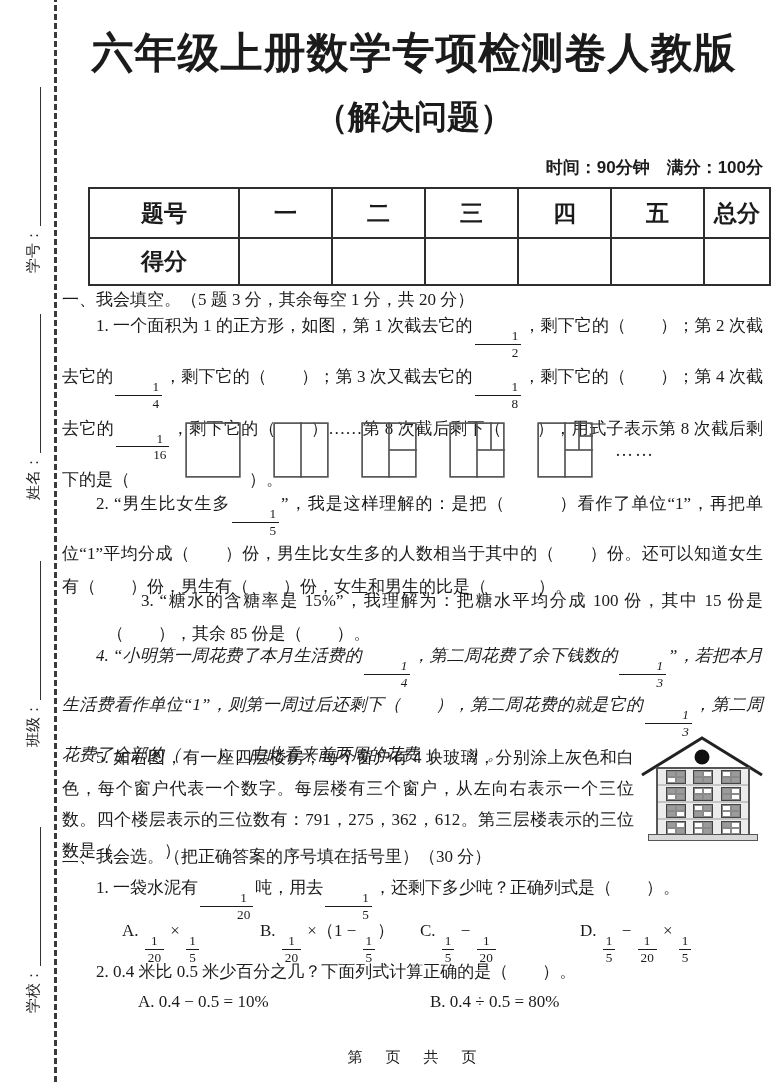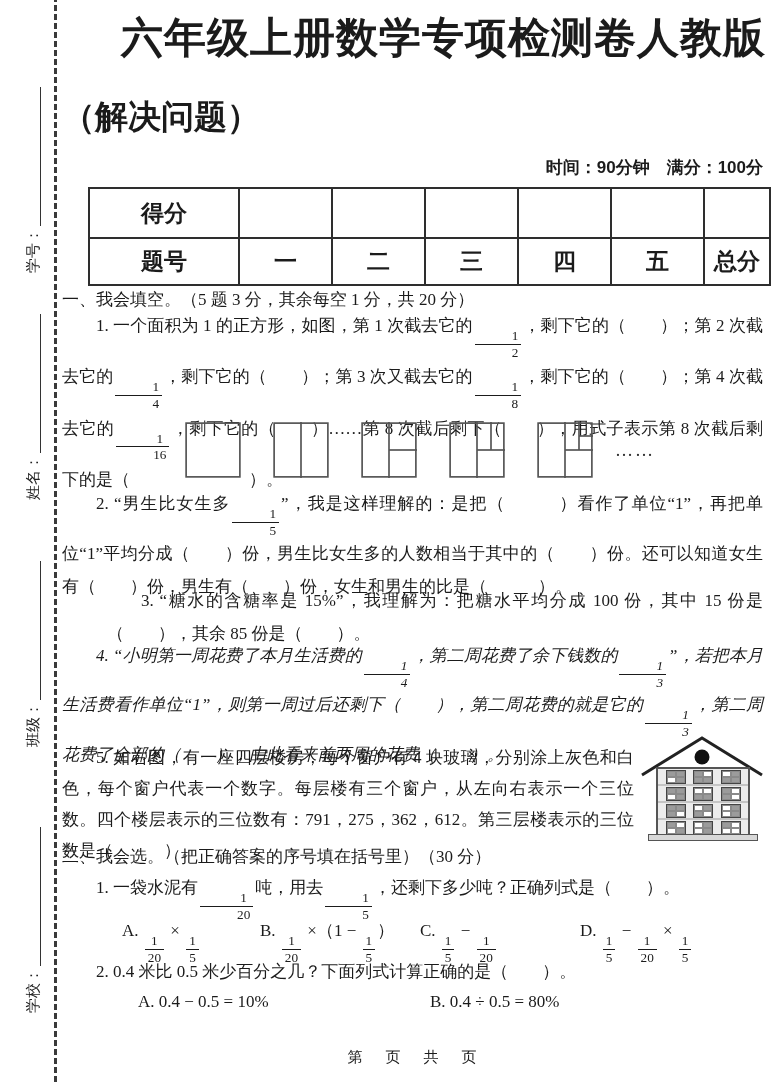--- a/index.html
+++ b/index.html
@@ -22,8 +22,8 @@
   .f1 { top:167px; } .f2 { top:394px; } .f3 { top:641px; } .f4 { top:907px; }
 
   
-  .title { position:absolute; top:10px; left:62px; width:704px; margin:0;
-    text-align:right; font-family:"Liberation Sans", sans-serif;
+  .title { position:absolute; top:25px; left:62px; width:704px; margin:0;
+    text-align:center; font-family:"Liberation Sans", sans-serif;
     font-weight:900; font-size:42px; letter-spacing:1px; }
   .subtitle { position:absolute; top:95px; left:62px; width:704px; margin:0;
     font-family:"Liberation Sans", sans-serif;

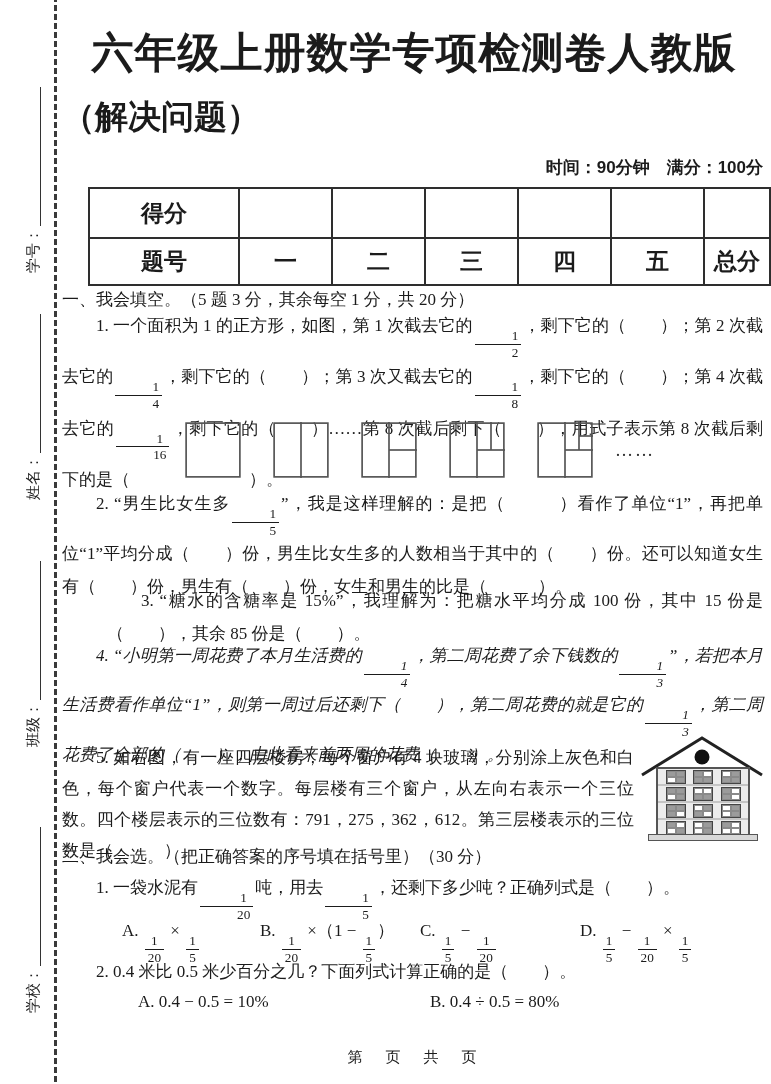--- a/index.html
+++ b/index.html
@@ -26,7 +26,7 @@
     text-align:center; font-family:"Liberation Sans", sans-serif;
     font-weight:900; font-size:42px; letter-spacing:1px; }
   .subtitle { position:absolute; top:95px; left:62px; width:704px; margin:0;
-    font-family:"Liberation Sans", sans-serif;
+    text-align:center; font-family:"Liberation Sans", sans-serif;
     font-weight:800; font-size:33px; }
   .exam-info { position:absolute; top:156px; right:8px;
     font-family:"Liberation Sans", sans-serif; font-size:17px; font-weight:600; }

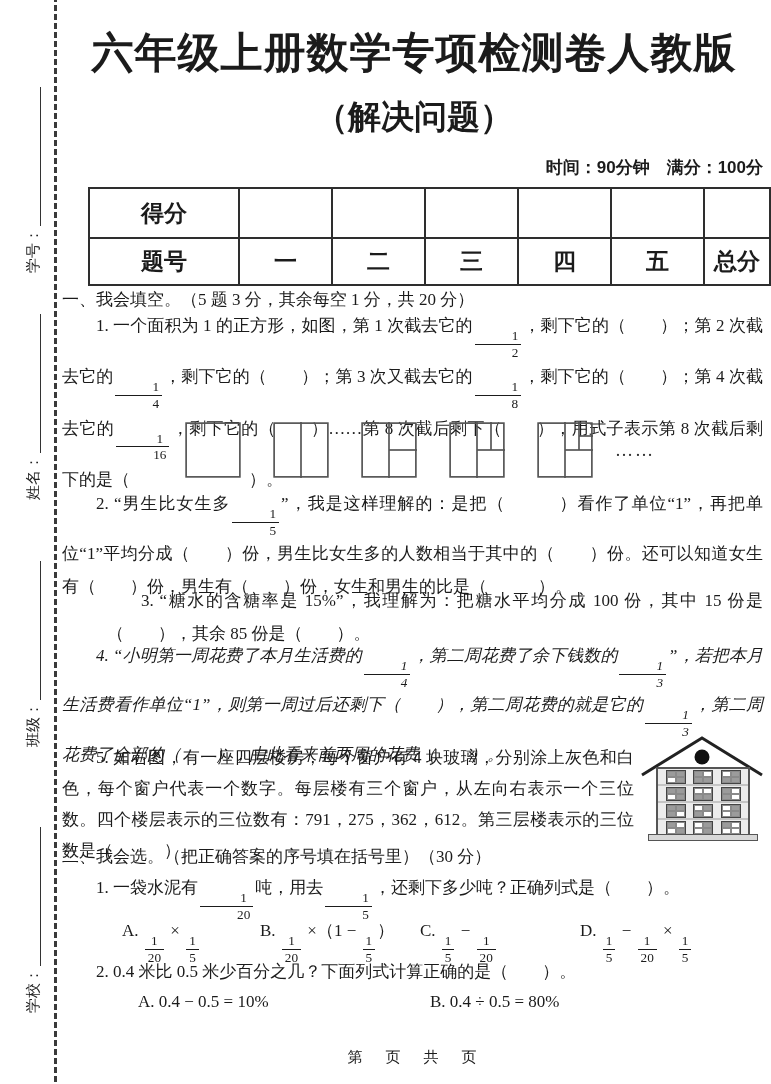--- a/index.html
+++ b/index.html
@@ -133,15 +133,6 @@
         <col class="c6">
     </colgroup>
     <tbody>
-      <tr id="st-score">
-          <th>得分</th>
-          <td></td>
-          <td></td>
-          <td></td>
-          <td></td>
-          <td></td>
-          <td></td>
-        </tr>
       <tr id="st-head">
           <th>题号</th>
           <th>一</th>
@@ -151,6 +142,15 @@
           <th>五</th>
           <th>总分</th>
         </tr>
+      <tr id="st-score">
+          <th>得分</th>
+          <td></td>
+          <td></td>
+          <td></td>
+          <td></td>
+          <td></td>
+          <td></td>
+        </tr>
     </tbody>
   </table>
 

